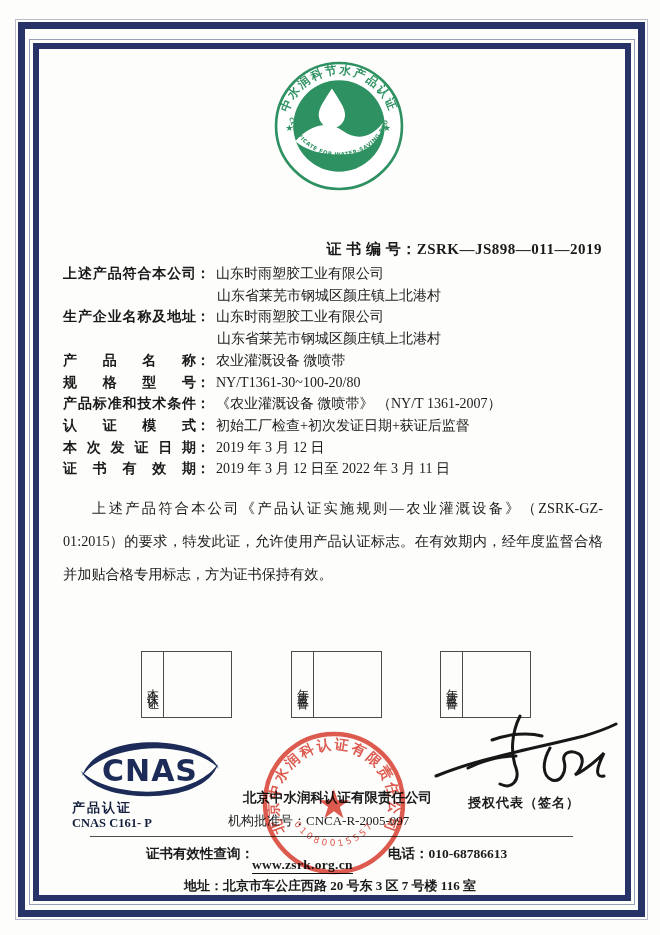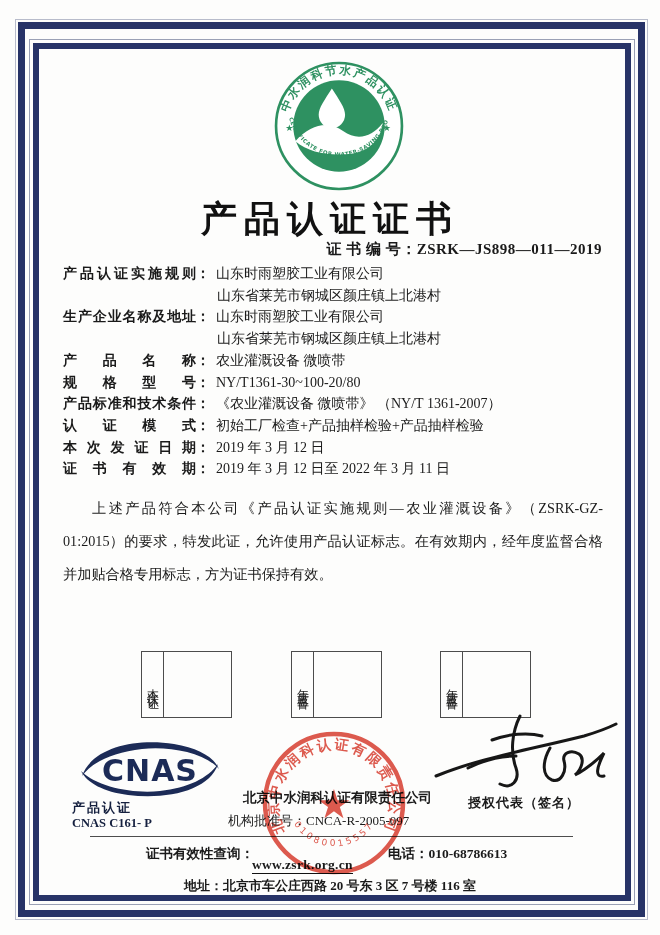--- a/index.html
+++ b/index.html
@@ -99,7 +99,6 @@
     </svg>
   </div>
 
-  <div class="title">产品认证证书</div>
   <div class="certno"><span>证 书 编 号：</span><span>ZSRK—JS898—011—2019</span></div>
 
   <div class="fields">

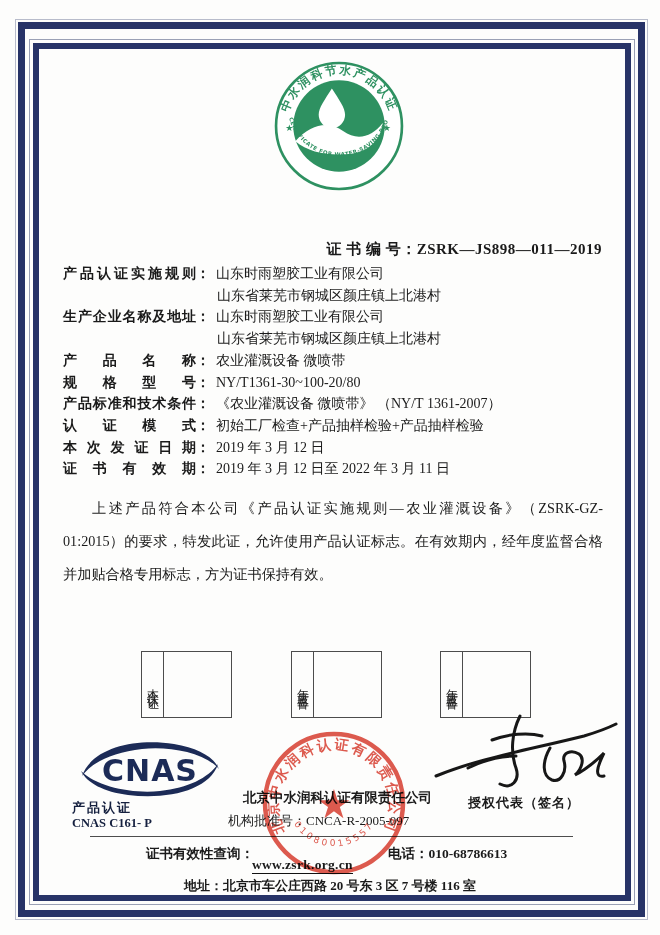--- a/index.html
+++ b/index.html
@@ -102,7 +102,7 @@
   <div class="certno"><span>证 书 编 号：</span><span>ZSRK—JS898—011—2019</span></div>
 
   <div class="fields">
-    <div class="frow"><span class="flabel">产品认证实施规则</span><span class="fcolon">：</span><span class="fval">山东时雨塑胶工业有限公司</span></div>
+    <div class="frow"><span class="flabel">上述产品符合本公司</span><span class="fcolon">：</span><span class="fval">山东时雨塑胶工业有限公司</span></div>
     <div class="frow fcont"><span class="fval">山东省莱芜市钢城区颜庄镇上北港村</span></div>
     <div class="frow"><span class="flabel">生产企业名称及地址</span><span class="fcolon">：</span><span class="fval">山东时雨塑胶工业有限公司</span></div>
     <div class="frow fcont"><span class="fval">山东省莱芜市钢城区颜庄镇上北港村</span></div>

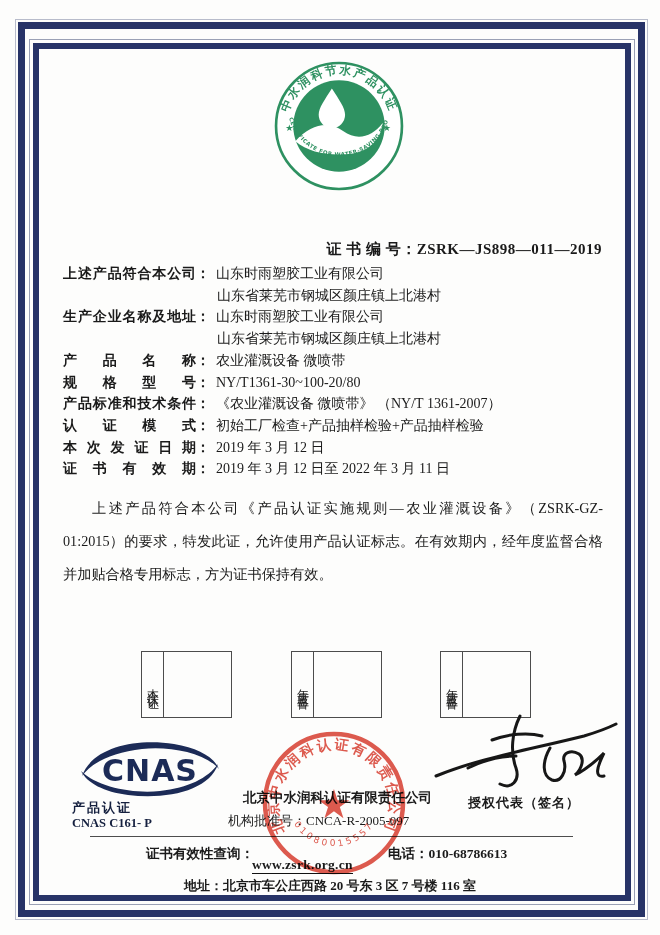--- a/index.html
+++ b/index.html
@@ -109,7 +109,7 @@
     <div class="frow"><span class="flabel">产品名称</span><span class="fcolon">：</span><span class="fval">农业灌溉设备 微喷带</span></div>
     <div class="frow"><span class="flabel">规格型号</span><span class="fcolon">：</span><span class="fval">NY/T1361-30~100-20/80</span></div>
     <div class="frow"><span class="flabel">产品标准和技术条件</span><span class="fcolon">：</span><span class="fval">《农业灌溉设备 微喷带》  （NY/T 1361-2007）</span></div>
-    <div class="frow"><span class="flabel">认证模式</span><span class="fcolon">：</span><span class="fval">初始工厂检查+产品抽样检验+产品抽样检验</span></div>
+    <div class="frow"><span class="flabel">认证模式</span><span class="fcolon">：</span><span class="fval">初始工厂检查+初次发证日期+获证后监督</span></div>
     <div class="frow"><span class="flabel">本次发证日期</span><span class="fcolon">：</span><span class="fval">2019 年 3 月 12 日</span></div>
     <div class="frow"><span class="flabel">证书有效期</span><span class="fcolon">：</span><span class="fval">2019 年 3 月 12 日至 2022 年 3 月 11 日</span></div>
   </div>

